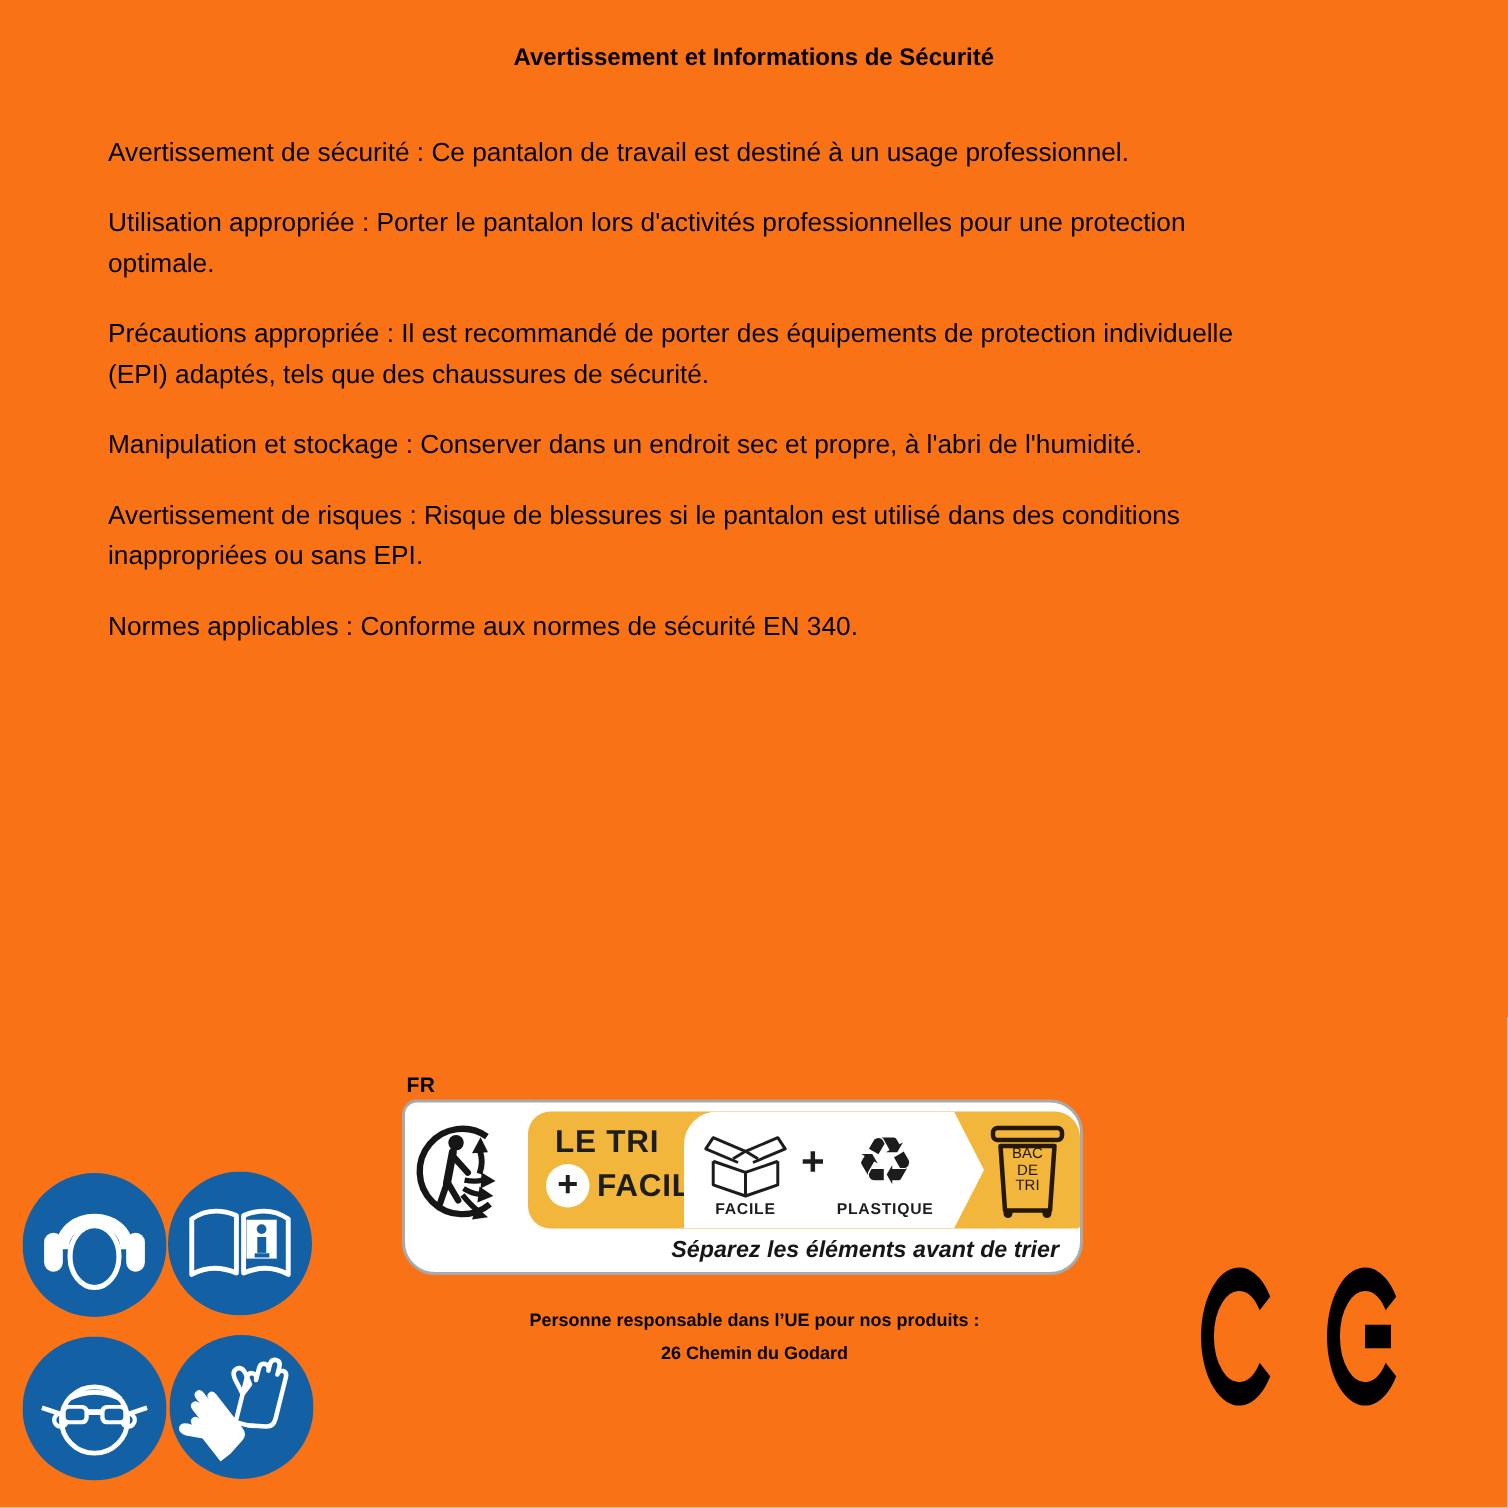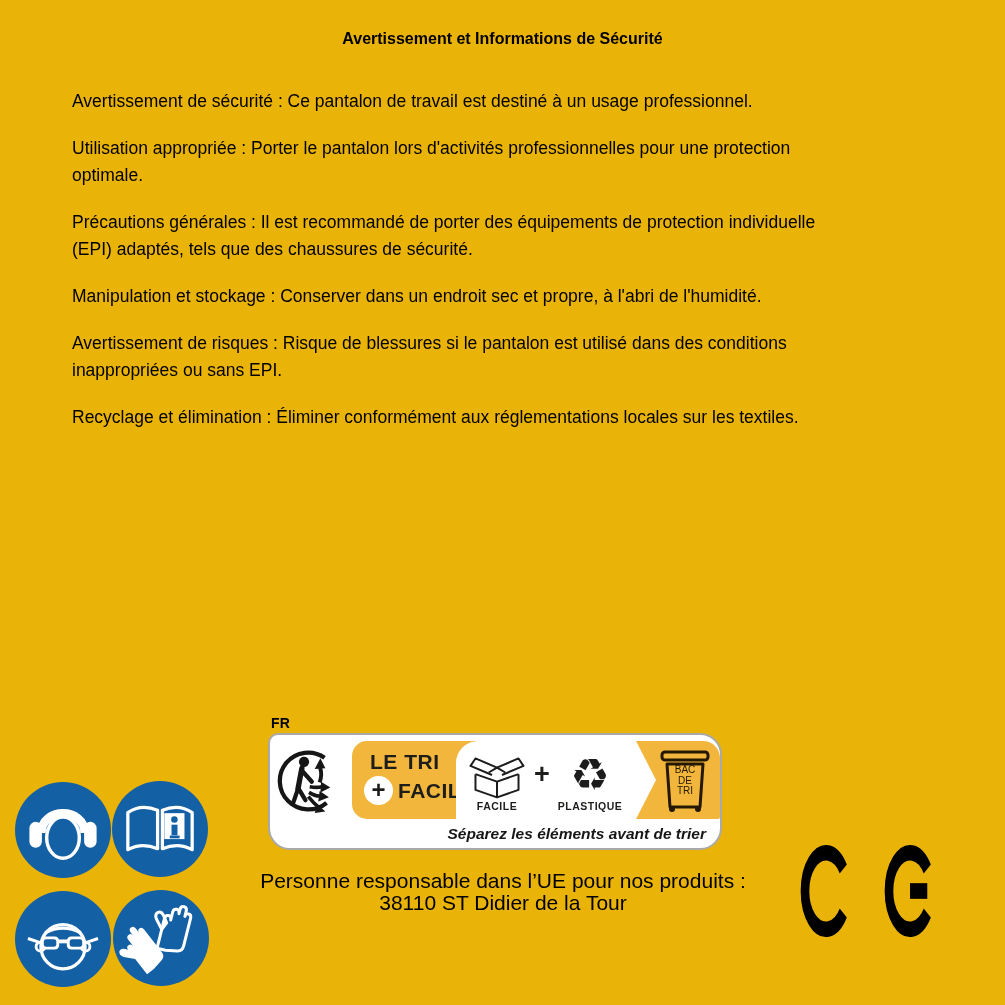--- a/index.html
+++ b/index.html
@@ -5,7 +5,7 @@
   * { margin:0; padding:0; box-sizing:border-box; }
   html,body { background:#ffffff; }
   body { width:1005px; height:1005px; font-family:"Liberation Sans", sans-serif; color:#000; overflow:hidden; }
-  .page { position:relative; width:1005px; height:1005px; background:#eab308; }
+  .page { position:relative; width:1005px; height:1005px; background:#f97316; }
 
   
   .title { padding-top:30px; text-align:center; font-size:16px; font-weight:bold; }

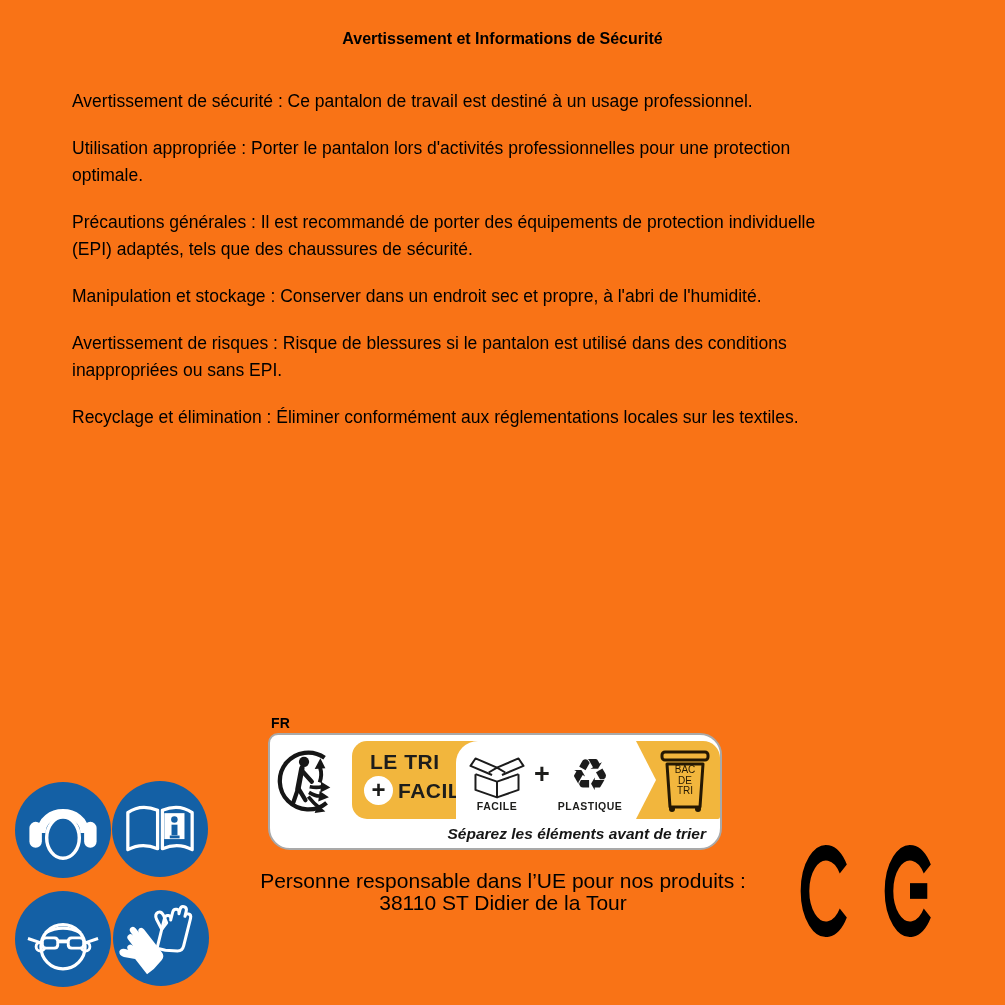--- a/index.html
+++ b/index.html
@@ -73,7 +73,7 @@
     <p class="para">Avertissement de sécurité : Ce pantalon de travail est destiné à un usage professionnel.</p>
     <p class="para">Utilisation appropriée : Porter le pantalon lors d'activités professionnelles pour une protection
 optimale.</p>
-    <p class="para">Précautions générales : Il est recommandé de porter des équipements de protection individuelle
+    <p class="para">Précautions appropriée : Il est recommandé de porter des équipements de protection individuelle
 (EPI) adaptés, tels que des chaussures de sécurité.</p>
     <p class="para">Manipulation et stockage : Conserver dans un endroit sec et propre, à l'abri de l'humidité.</p>
     <p class="para">Avertissement de risques : Risque de blessures si le pantalon est utilisé dans des conditions

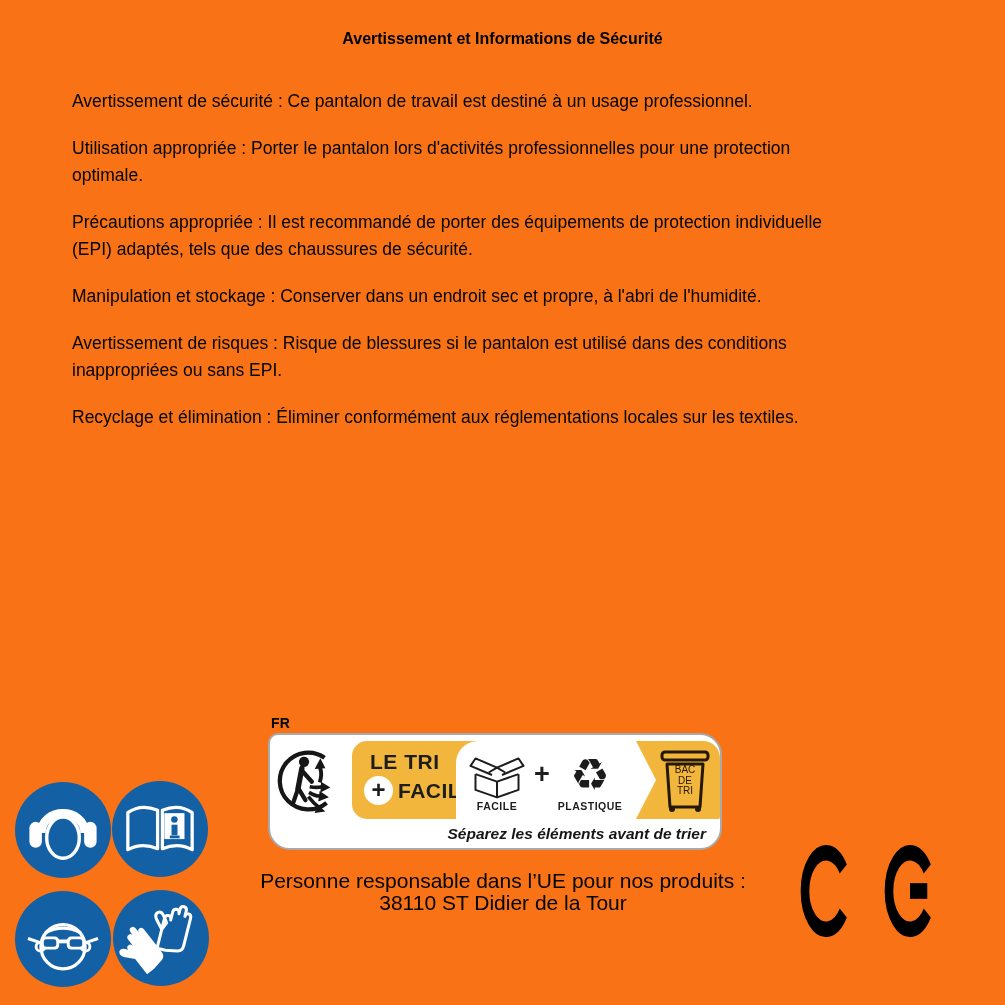--- a/index.html
+++ b/index.html
@@ -78,6 +78,7 @@
     <p class="para">Manipulation et stockage : Conserver dans un endroit sec et propre, à l'abri de l'humidité.</p>
     <p class="para">Avertissement de risques : Risque de blessures si le pantalon est utilisé dans des conditions
 inappropriées ou sans EPI.</p>
+    <p class="para">Normes applicables : Conforme aux normes de sécurité EN 340.</p>
     <p class="para">Recyclage et élimination : Éliminer conformément aux réglementations locales sur les textiles.</p>
   </div>
 

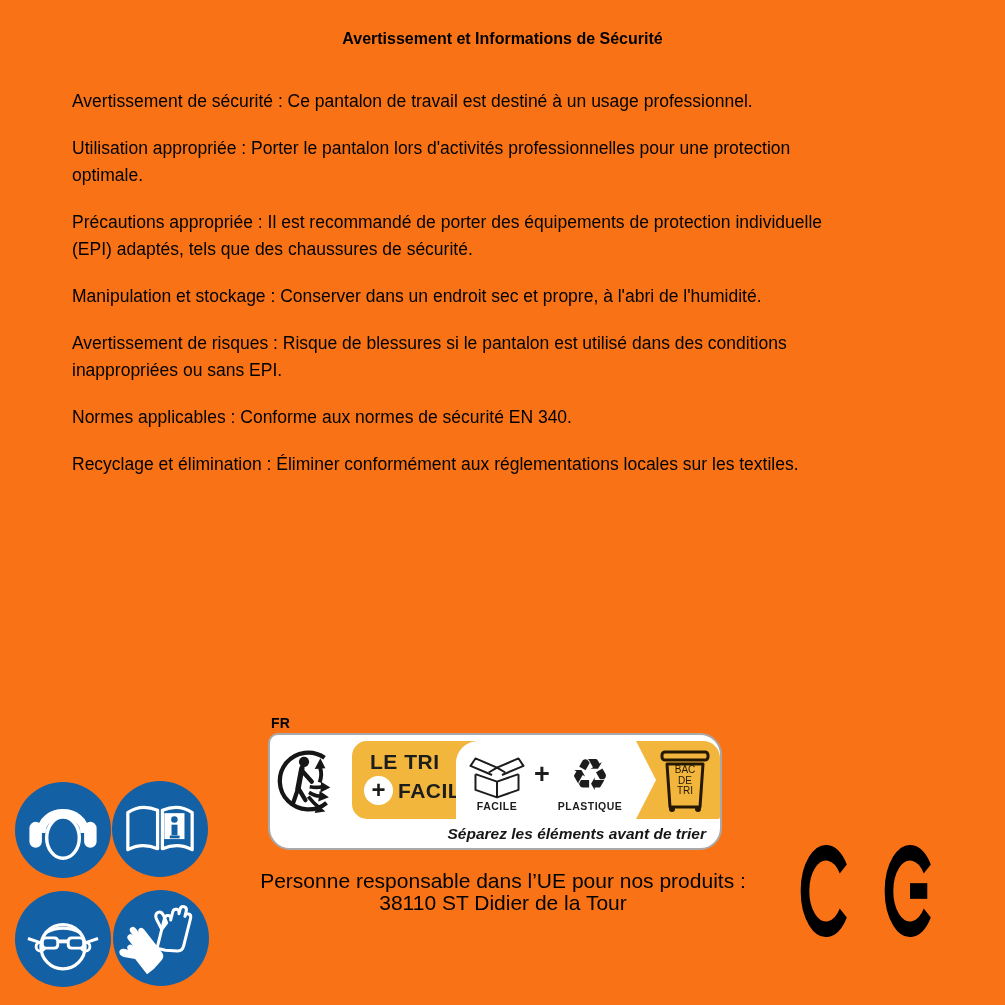--- a/index.html
+++ b/index.html
@@ -79,7 +79,6 @@
     <p class="para">Avertissement de risques : Risque de blessures si le pantalon est utilisé dans des conditions
 inappropriées ou sans EPI.</p>
     <p class="para">Normes applicables : Conforme aux normes de sécurité EN 340.</p>
-    <p class="para">Recyclage et élimination : Éliminer conformément aux réglementations locales sur les textiles.</p>
   </div>
 
   <div class="m-icon m-icon--ear">

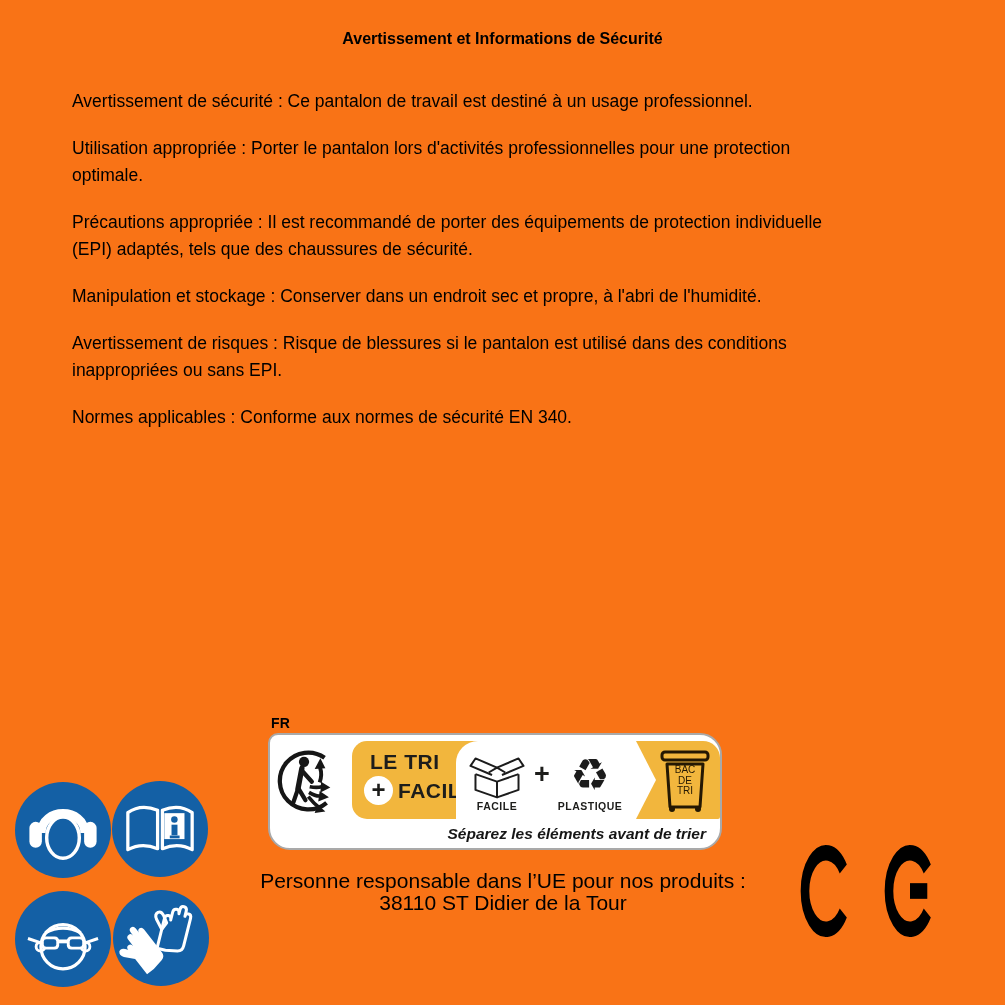--- a/index.html
+++ b/index.html
@@ -54,7 +54,7 @@
 
   
   .contact { position:absolute; left:248px; top:870px; width:510px; text-align:center;
-             font-size:21px; font-weight:normal; line-height:21.5px; }
+             font-size:12px; font-weight:bold; line-height:21.5px; }
 
   
   .ce { position:absolute; left:799px; top:842px; width:138px; height:98px; }

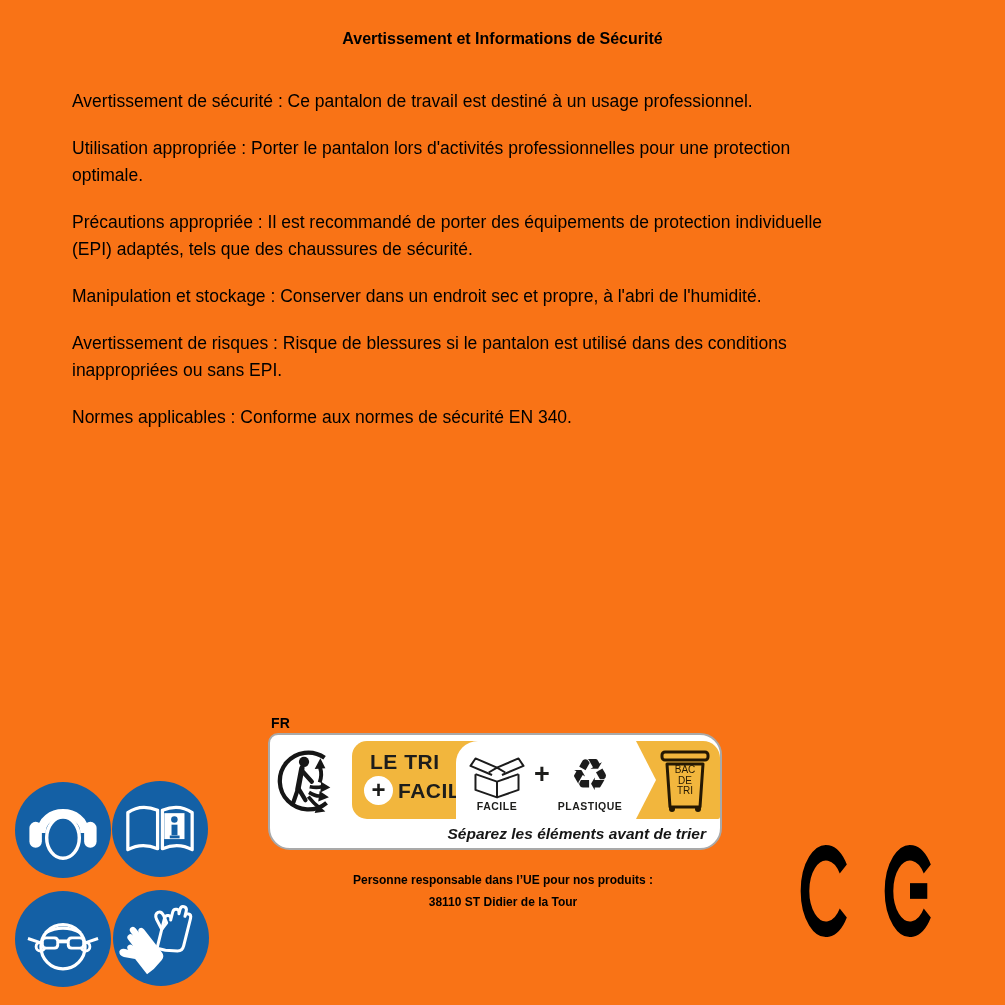--- a/index.html
+++ b/index.html
@@ -211,6 +211,7 @@
 
   <div class="contact">
     <div>Personne responsable dans l’UE pour nos produits :</div>
+    <div>26 Chemin du Godard</div>
     <div>38110 ST Didier de la Tour</div>
   </div>
 

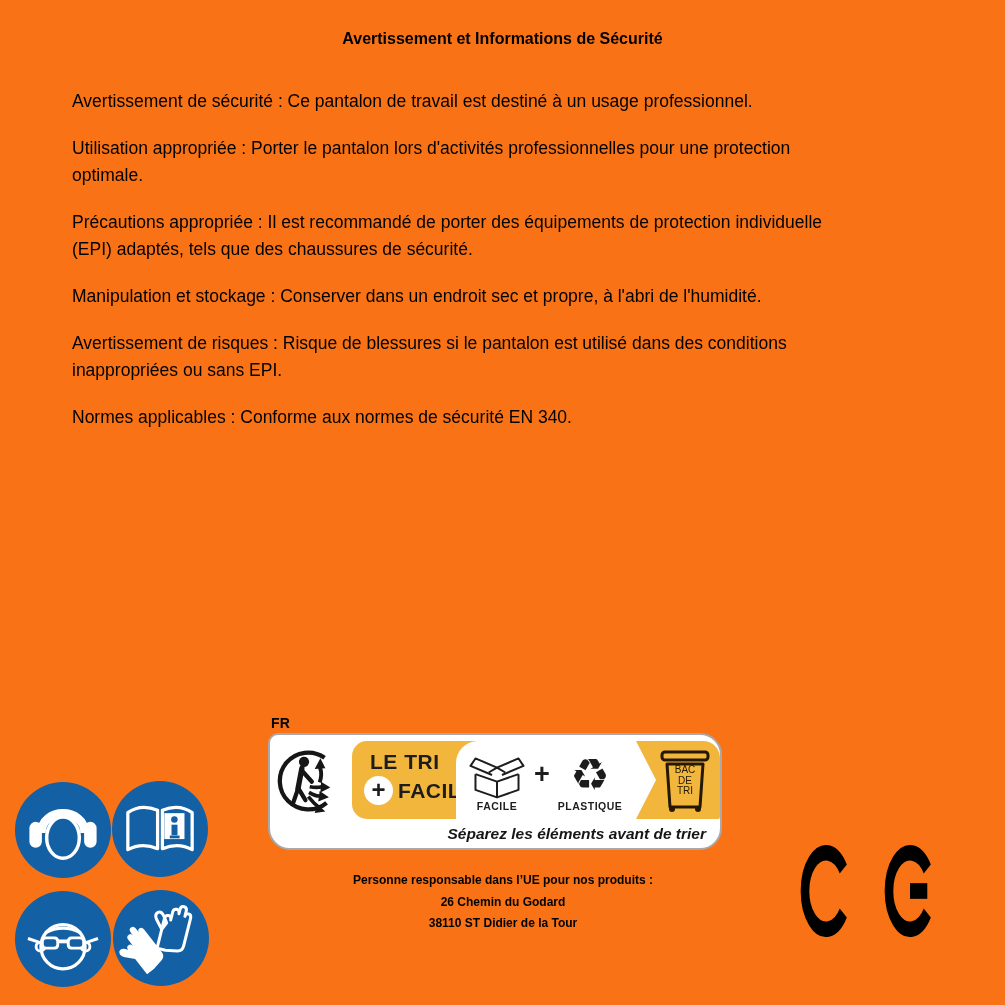--- a/index.html
+++ b/index.html
@@ -212,7 +212,6 @@
   <div class="contact">
     <div>Personne responsable dans l’UE pour nos produits :</div>
     <div>26 Chemin du Godard</div>
-    <div>38110 ST Didier de la Tour</div>
   </div>
 
   <div class="ce">

